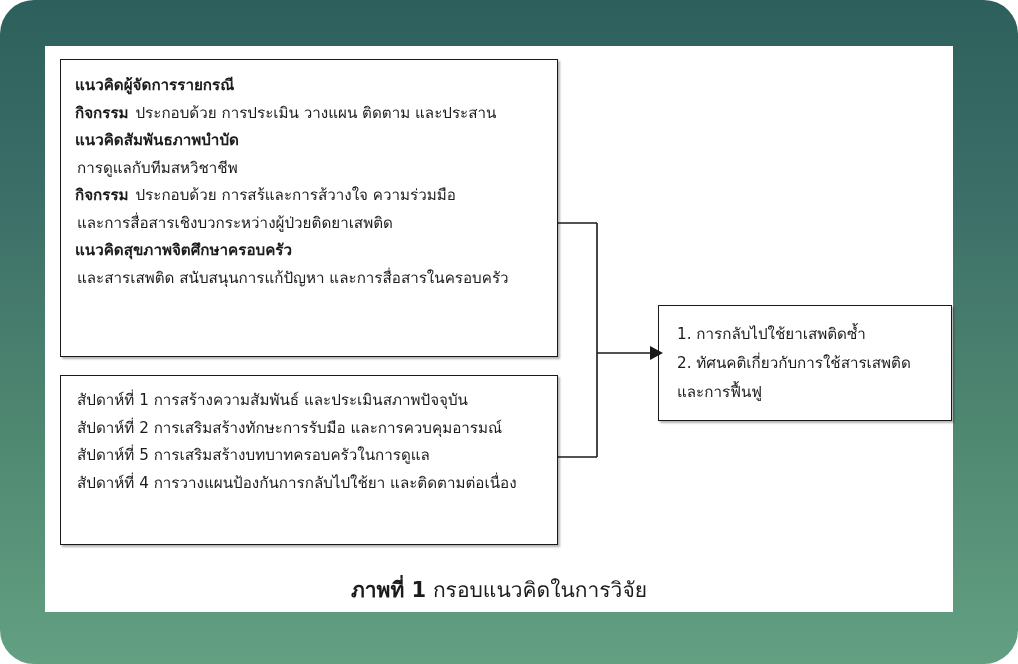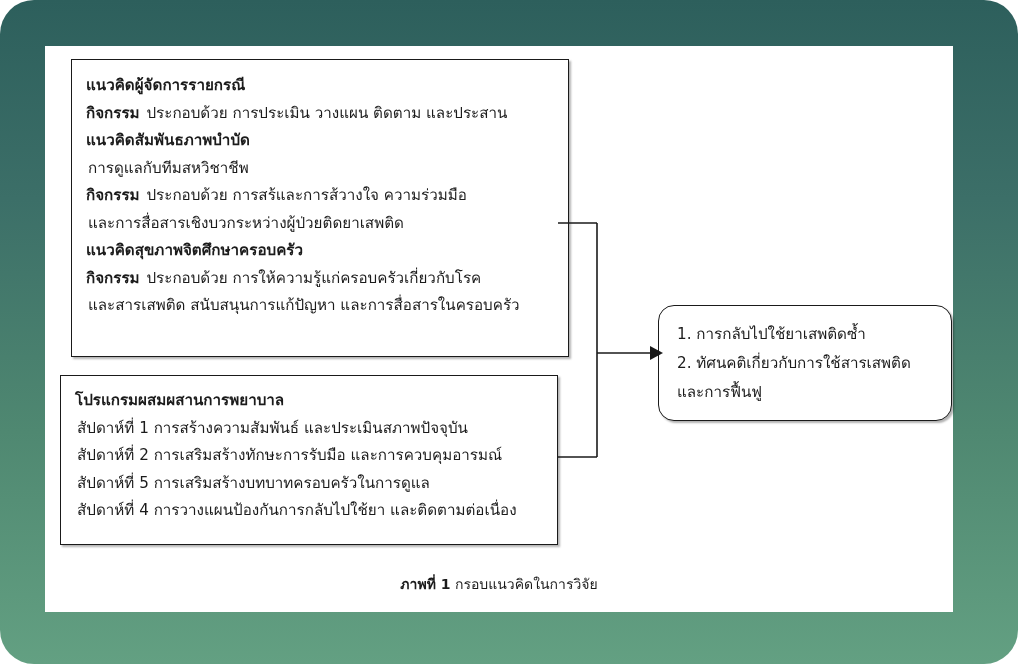--- a/index.html
+++ b/index.html
@@ -49,7 +49,6 @@
     width: 498px;
     height: 298px;
     padding: 12px 14px 0 14px;
-    margin-left: 11px;
   }
 
   #box-program {

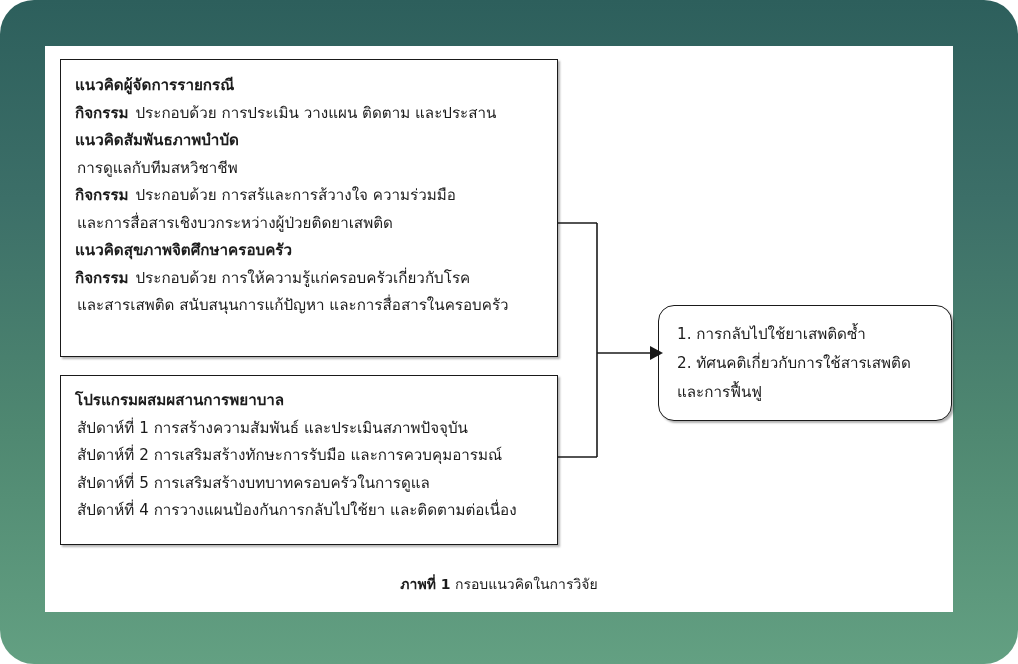--- a/index.html
+++ b/index.html
@@ -143,9 +143,6 @@
         <span class="lead">แนวคิดสุขภาพจิตศึกษาครอบครัว</span><span></span>
       </div>
       <div class="line">
-        <span class="lead">กิจกรรม</span><span> ประกอบด้วย การให้ความรู้แก่ครอบครัวเกี่ยวกับโรค</span>
-      </div>
-      <div class="line">
         <span class="lead"></span><span>และสารเสพติด สนับสนุนการแก้ปัญหา และการสื่อสารในครอบครัว</span>
       </div>
     </div>

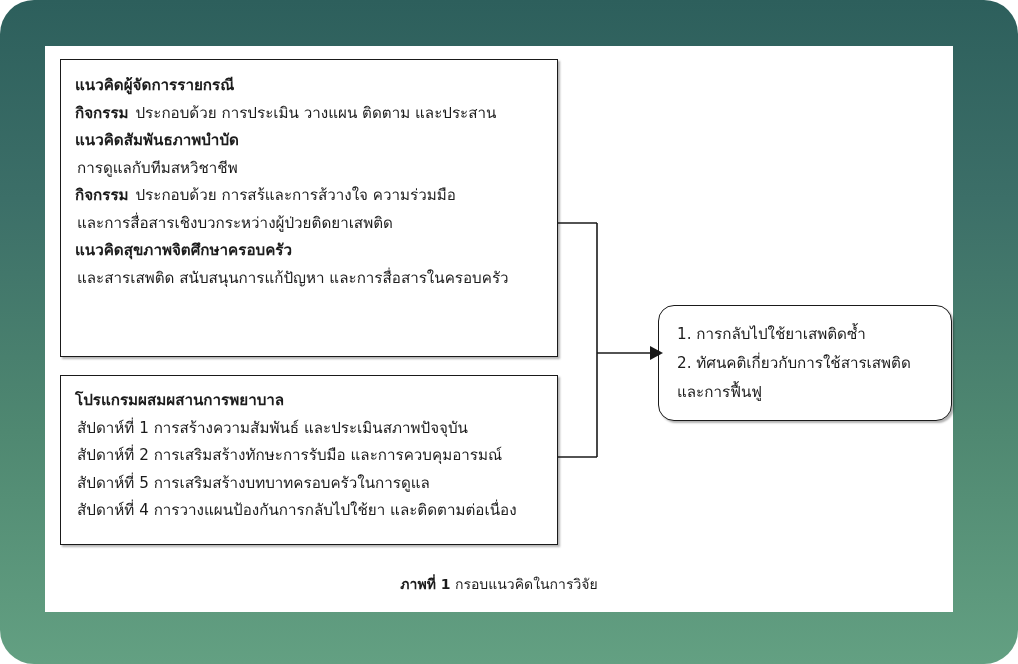--- a/index.html
+++ b/index.html
@@ -65,7 +65,6 @@
     width: 294px;
     height: 116px;
     padding: 14px 16px 0 16px;
-    border-radius: 16px;
   }
 
   

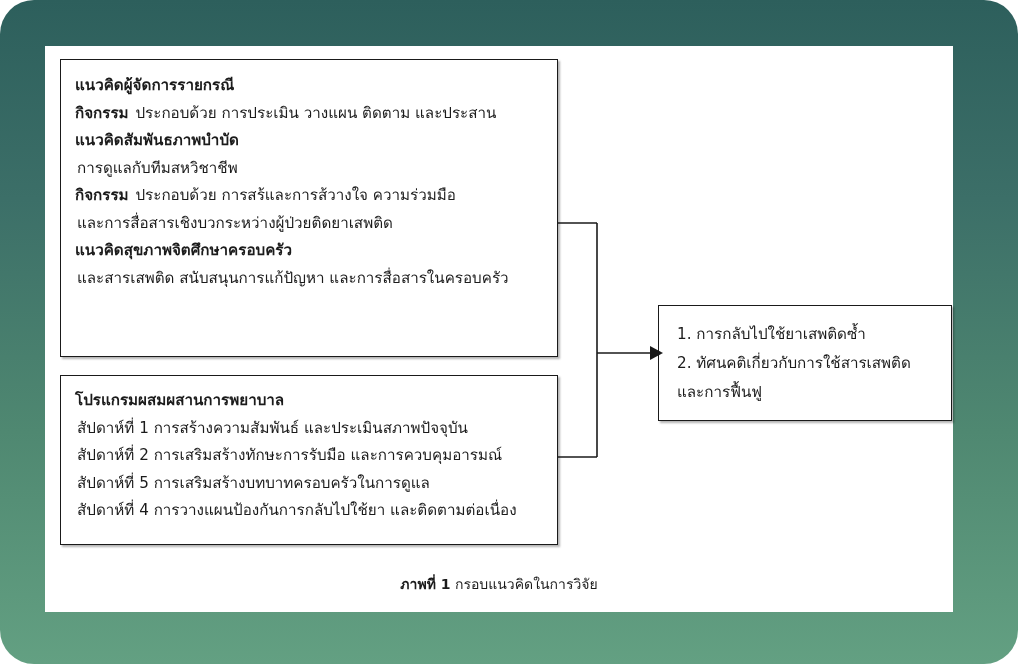--- a/index.html
+++ b/index.html
@@ -148,9 +148,6 @@
 
     <div class="box" id="box-program">
       <div class="line">
-        <span class="lead">โปรแกรมผสมผสานการพยาบาล</span><span></span>
-      </div>
-      <div class="line">
         <span class="lead"></span><span>สัปดาห์ที่ 1 การสร้างความสัมพันธ์ และประเมินสภาพปัจจุบัน</span>
       </div>
       <div class="line">

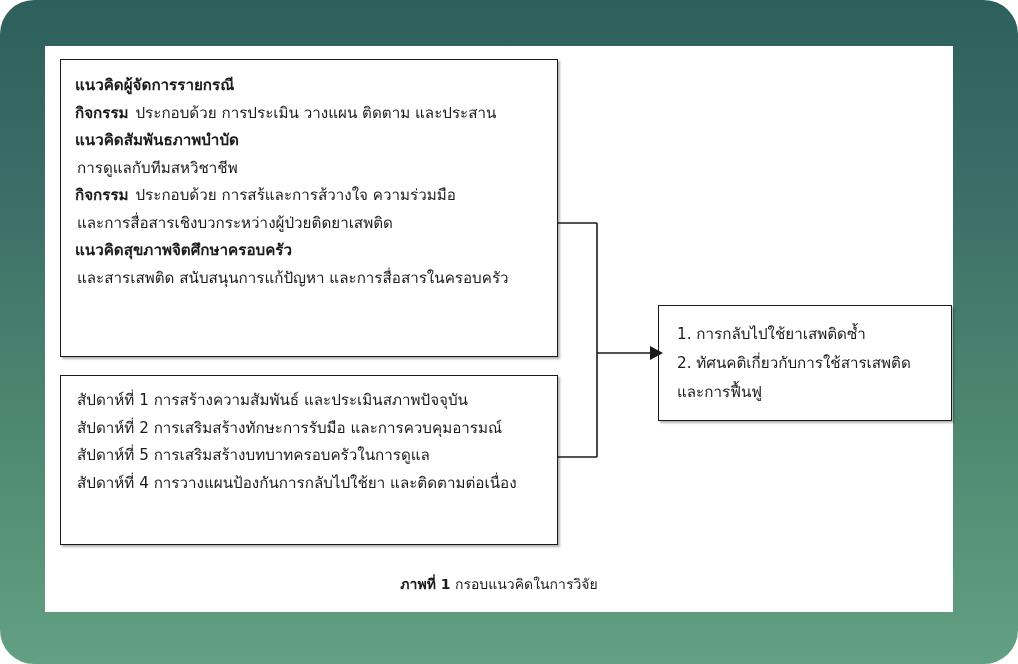--- a/index.html
+++ b/index.html
@@ -105,7 +105,7 @@
     top: 527px;
     width: 908px;
     text-align: center;
-    font-size: 14px;
+    font-size: 21px;
     color: #1b1b1b;
     white-space: nowrap;
   }

